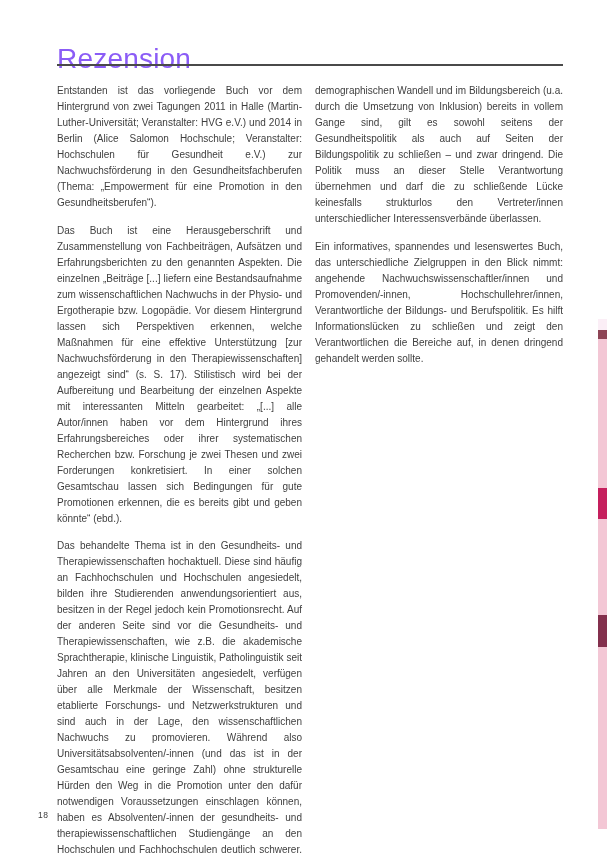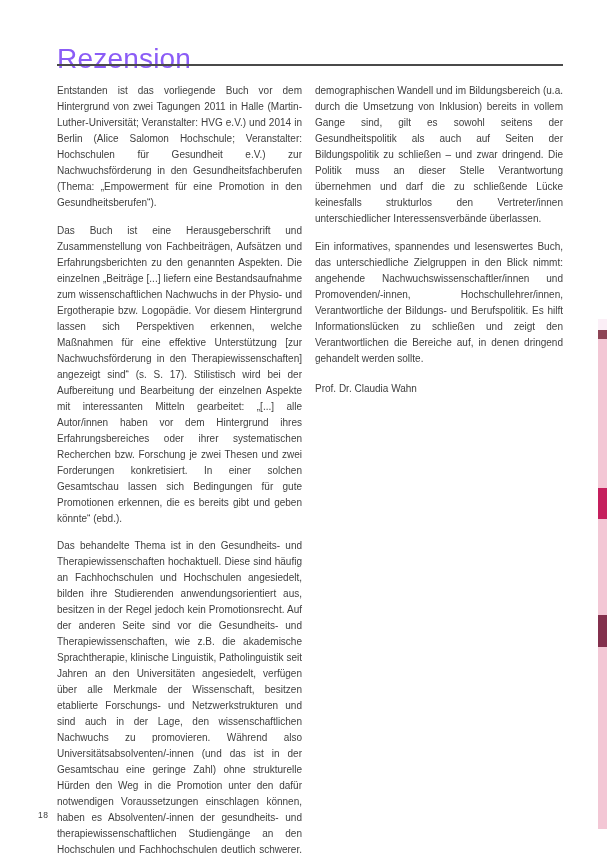--- a/index.html
+++ b/index.html
@@ -90,7 +90,6 @@
     <div class="col">
       <p>demographischen Wandell und im Bildungsbereich (u.a. durch die Umsetzung von Inklusion) bereits in vollem Gange sind, gilt es sowohl seitens der Gesundheitspolitik als auch auf Seiten der Bildungspolitik zu schließen – und zwar dringend. Die Politik muss an dieser Stelle Verantwortung übernehmen und darf die zu schließende Lücke keinesfalls strukturlos den Vertreter/innen unterschiedlicher Interessensverbände überlassen.</p>
       <p>Ein informatives, spannendes und lesenswertes Buch, das unterschiedliche Zielgruppen in den Blick nimmt: angehende Nachwuchswissenschaftler/innen und Promovenden/-innen, Hochschullehrer/innen, Verantwortliche der Bildungs- und Berufspolitik. Es hilft Informationslücken zu schließen und zeigt den Verantwortlichen die Bereiche auf, in denen dringend gehandelt werden sollte.</p>
-      <p class="signature">Prof. Dr. Claudia Wahn</p>
     </div>
 
   </div>

